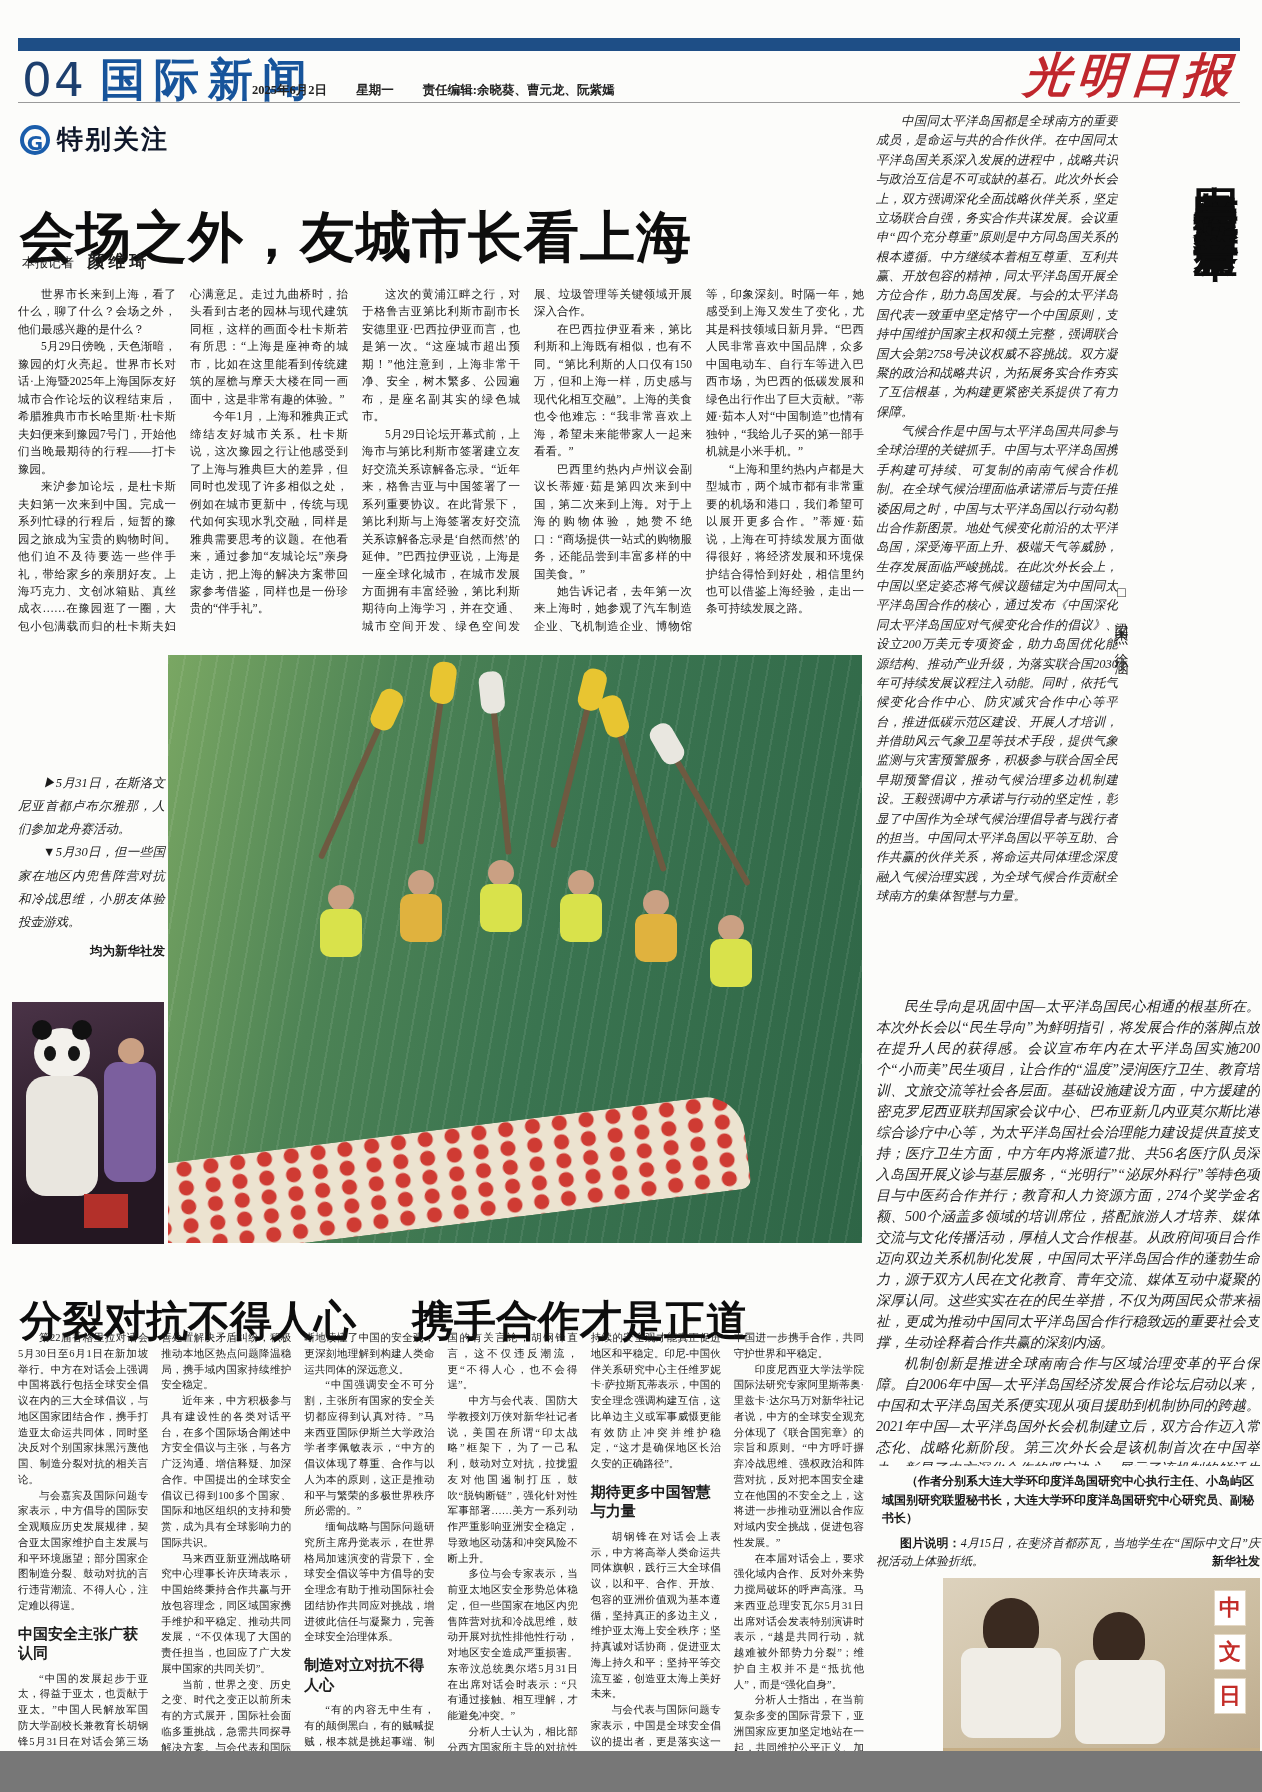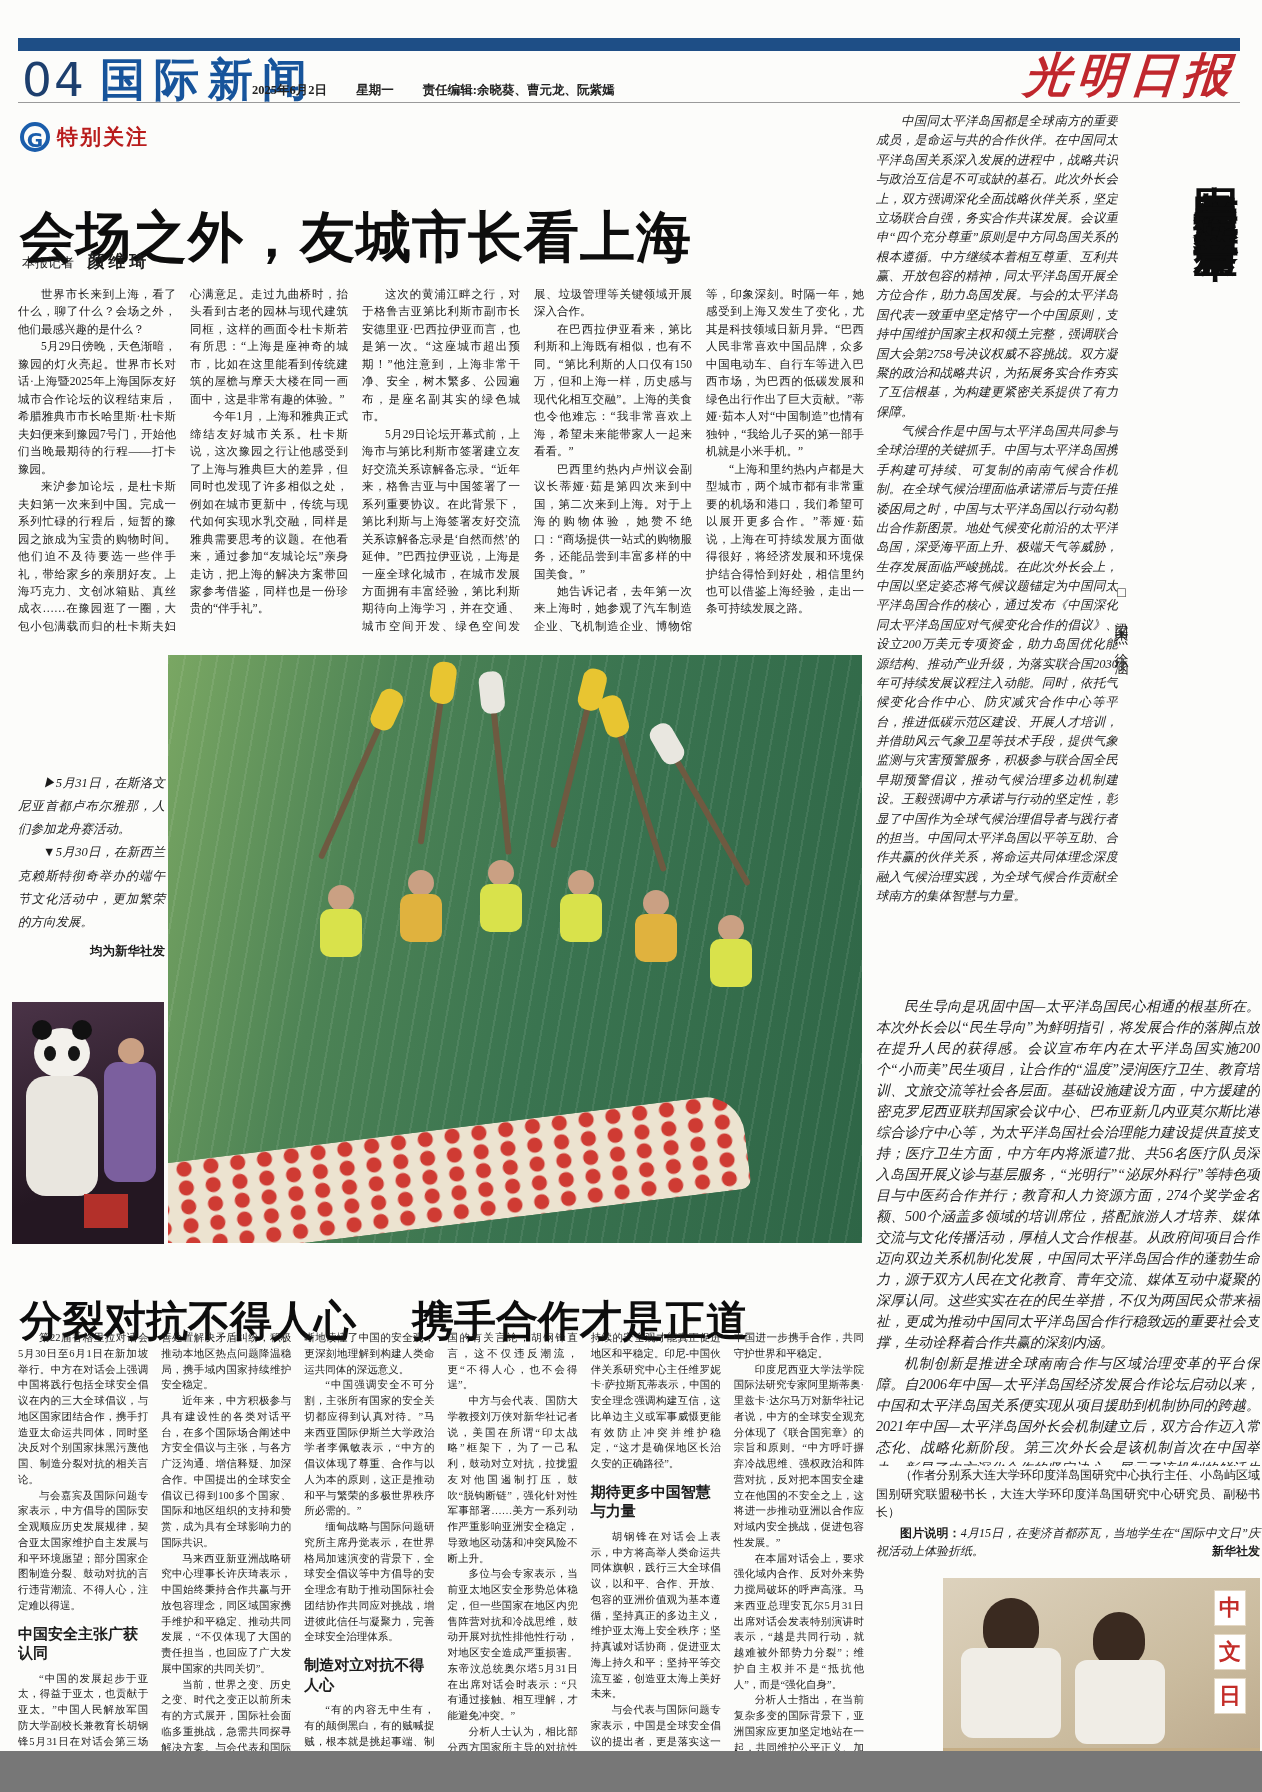--- a/index.html
+++ b/index.html
@@ -21,7 +21,7 @@
   .focus .g{width:30px;height:30px;border:4px solid #1a5dab;border-radius:50%;color:#1a5dab;
             font-family:"DejaVu Sans",sans-serif;font-weight:bold;font-size:20px;line-height:28px;
             text-align:center;box-sizing:border-box;}
-  .focus .lbl{font-size:21px;font-weight:bold;color:#b91c1c;letter-spacing:2px;}
+  .focus .lbl{font-size:26px;font-weight:bold;color:#0f172a;letter-spacing:2px;}
   
   .main-headline{position:absolute;left:20px;top:164px;width:850px;font-size:55px;font-weight:bold;
           color:#0d0d0d;letter-spacing:1px;white-space:nowrap;}

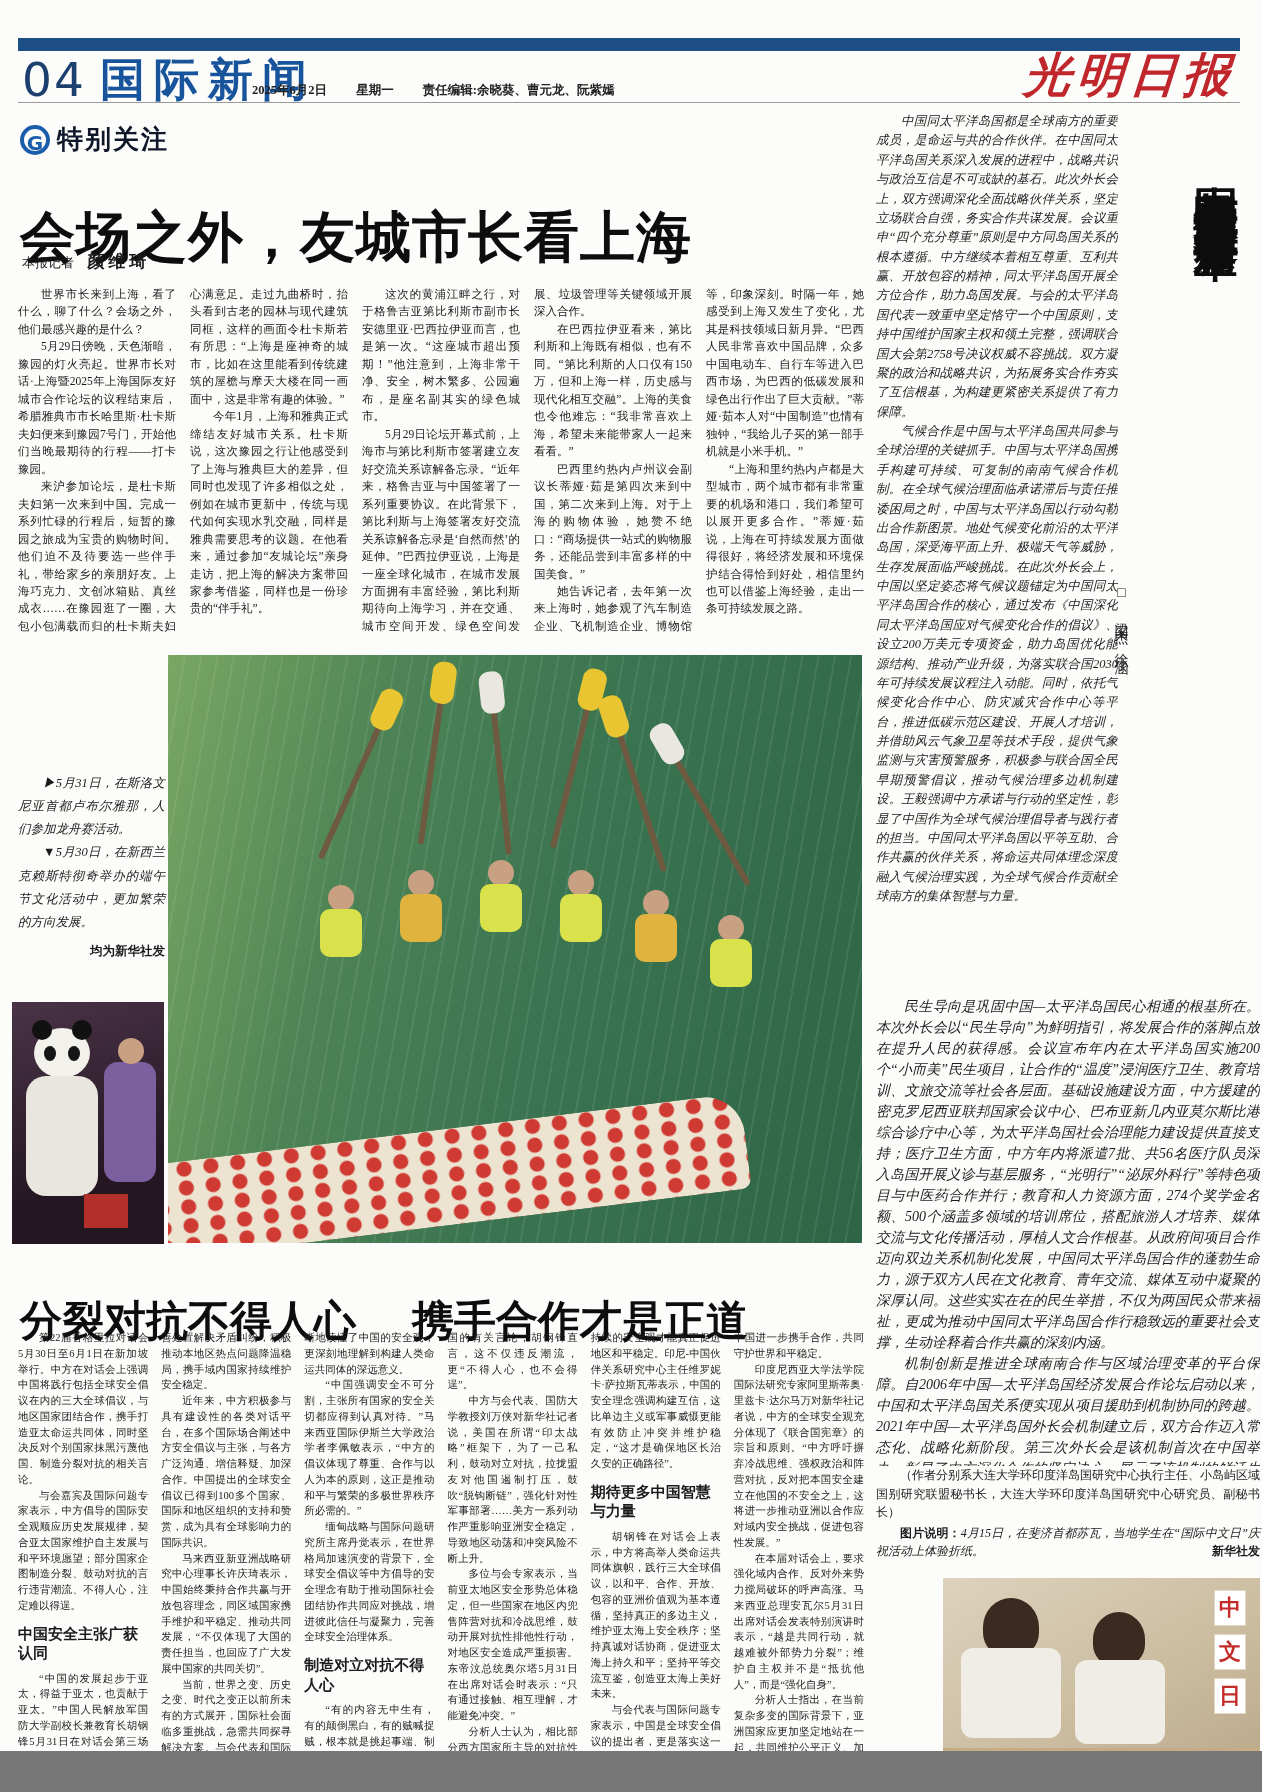--- a/index.html
+++ b/index.html
@@ -137,7 +137,7 @@
 
   <div class="captions">
     <p>▶5月31日，在斯洛文尼亚首都卢布尔雅那，人们参加龙舟赛活动。</p>
-    <p>▼5月30日，在新西兰克赖斯特彻奇举办的端午节文化活动中，更加繁荣的方向发展。</p>
+    <p>▼5月30日，但一些国家在地区内兜售阵营对抗和冷战思维，小朋友体验投壶游戏。</p>
     <span class="credit">均为新华社发</span>
   </div>
 

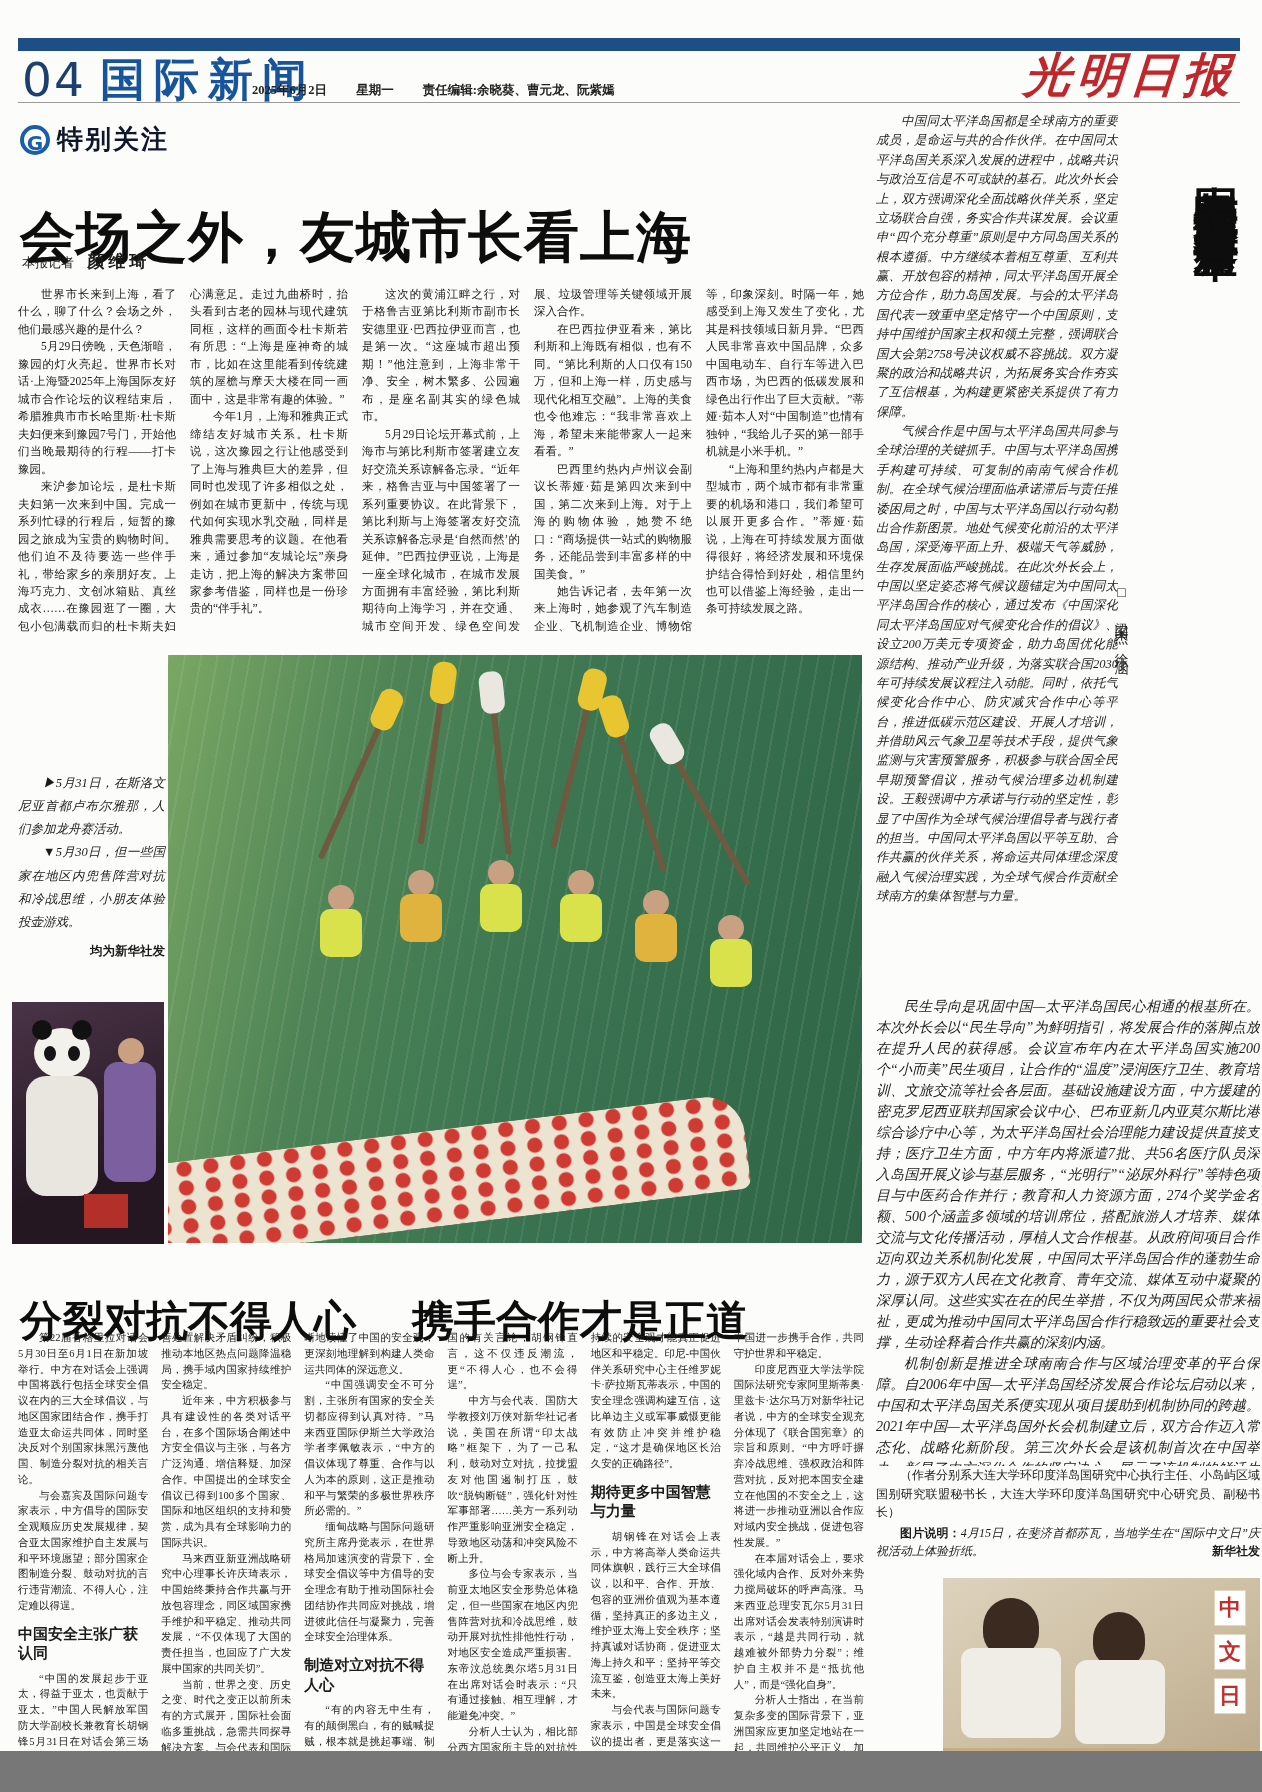--- a/index.html
+++ b/index.html
@@ -82,7 +82,7 @@
       font-size:14px;letter-spacing:4px;color:#222;}
   .right-notes{position:absolute;left:876px;top:1466px;width:384px;background:#fcfcfa;
       font-size:12px;line-height:1.55;text-align:justify;}
-  .right-notes .authors-note{font-weight:normal;text-indent:2em;margin:0;}
+  .right-notes .authors-note{font-weight:bold;text-indent:2em;margin:6px;}
   .right-notes .photo-note{margin:2px 0 0;text-indent:2em;font-style:italic;}
   .right-notes .photo-note b{font-style:normal;}
   .right-notes .credit{float:right;font-weight:bold;font-style:normal;}

